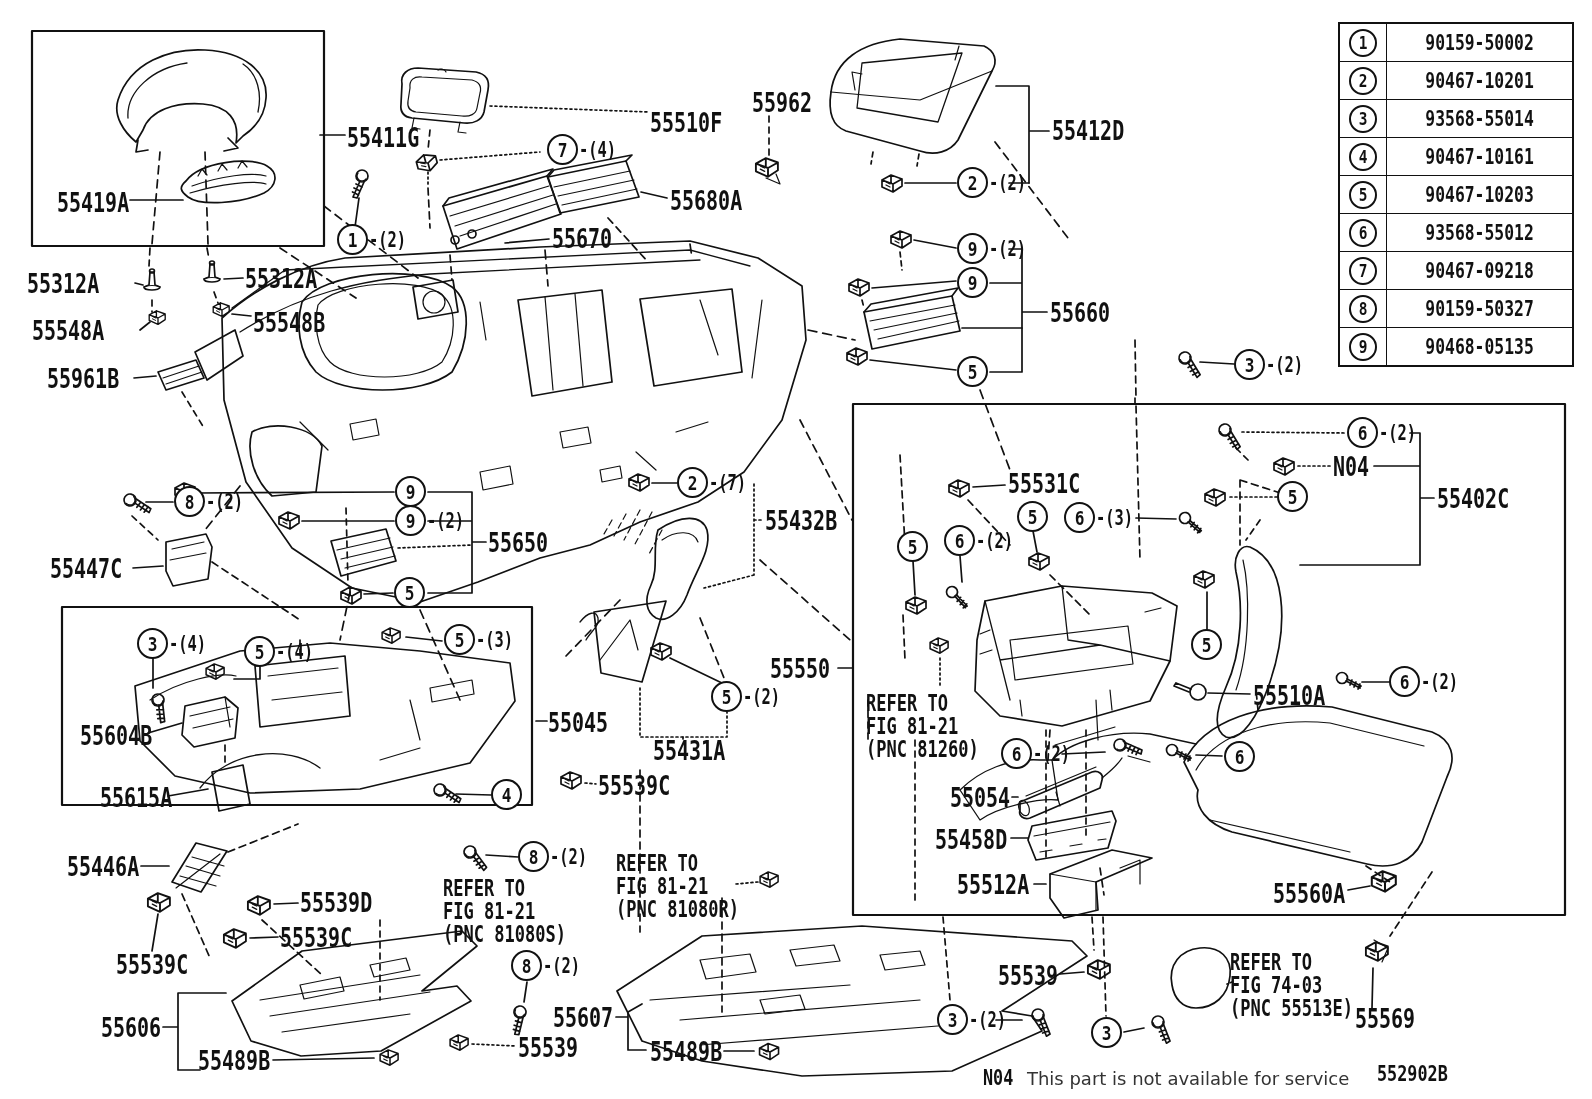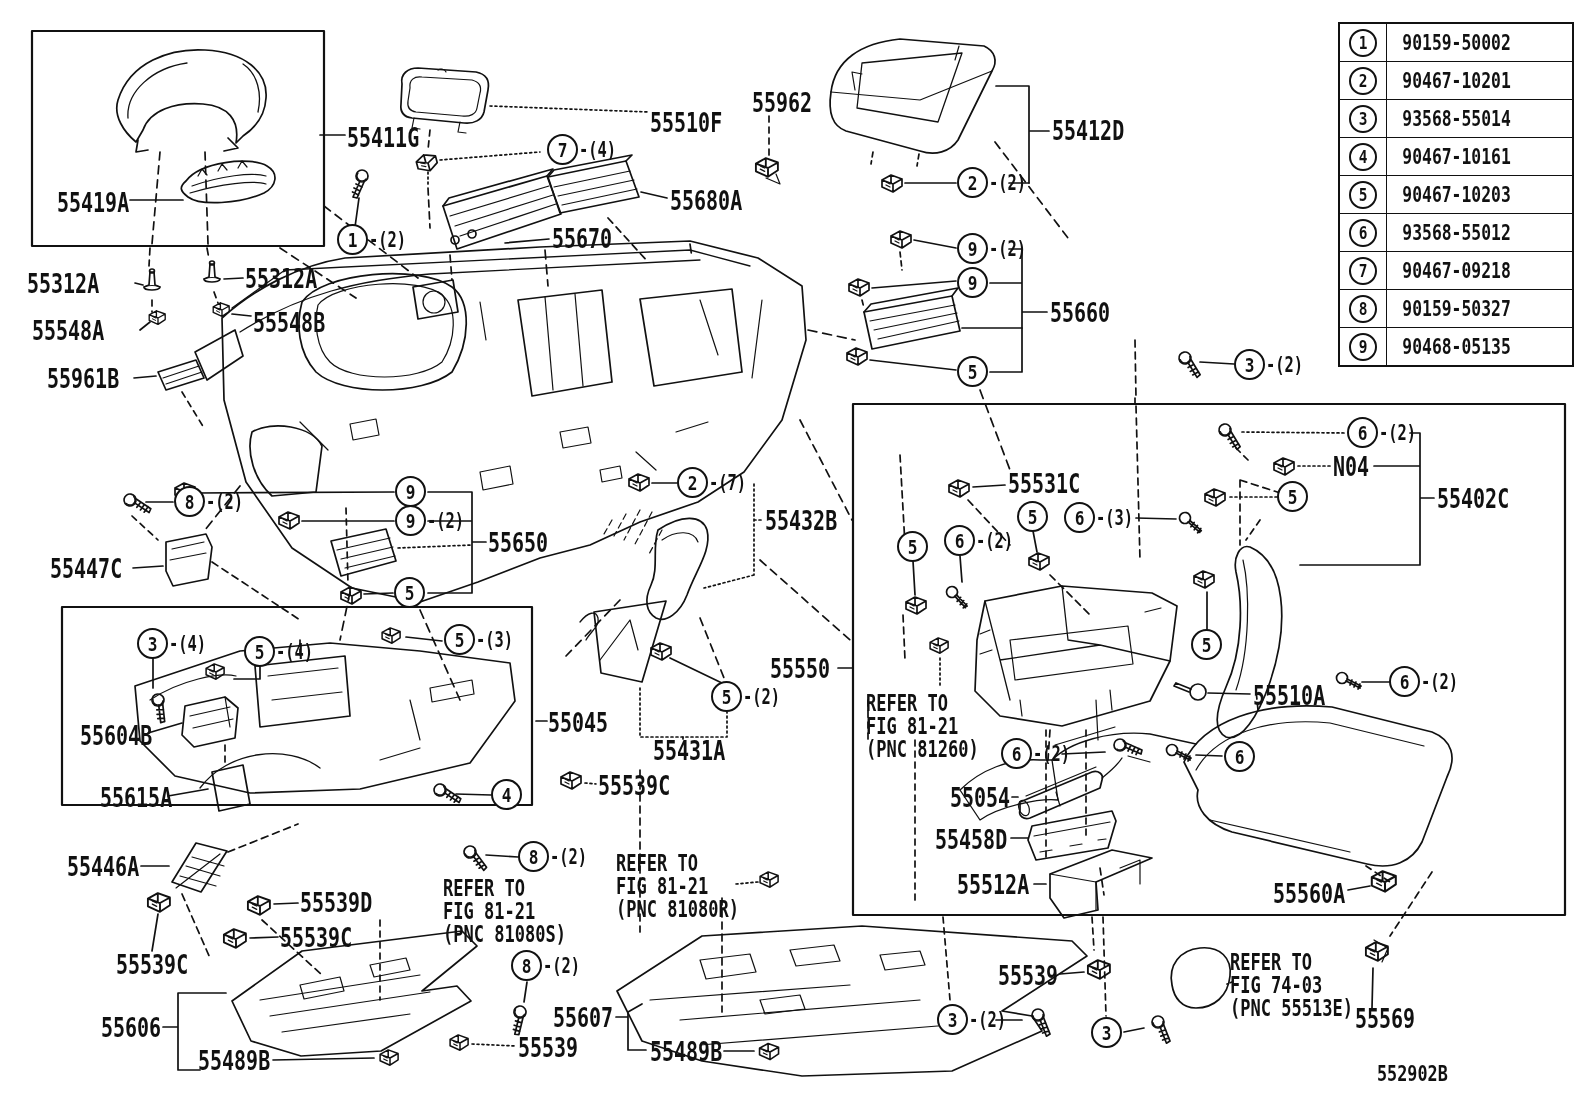--- a/index.html
+++ b/index.html
@@ -27,7 +27,7 @@
   .pref{width:46px;border-right:1.5px solid #111;align-self:stretch;
         display:flex;align-items:center;justify-content:center;}
   .pref .cnum{width:24px;height:24px;border-width:2px;font-size:17px;}
-  .ppart{flex:1;font:bold 21px "DejaVu Sans Mono",monospace;}
+  .ppart{flex:1;text-align:center;font:bold 21px "DejaVu Sans Mono",monospace;}
   .ppart span{display:inline-block;transform:scaleX(.78);}
   
   #footer-note{position:absolute;left:983px;top:1066px;white-space:nowrap;}

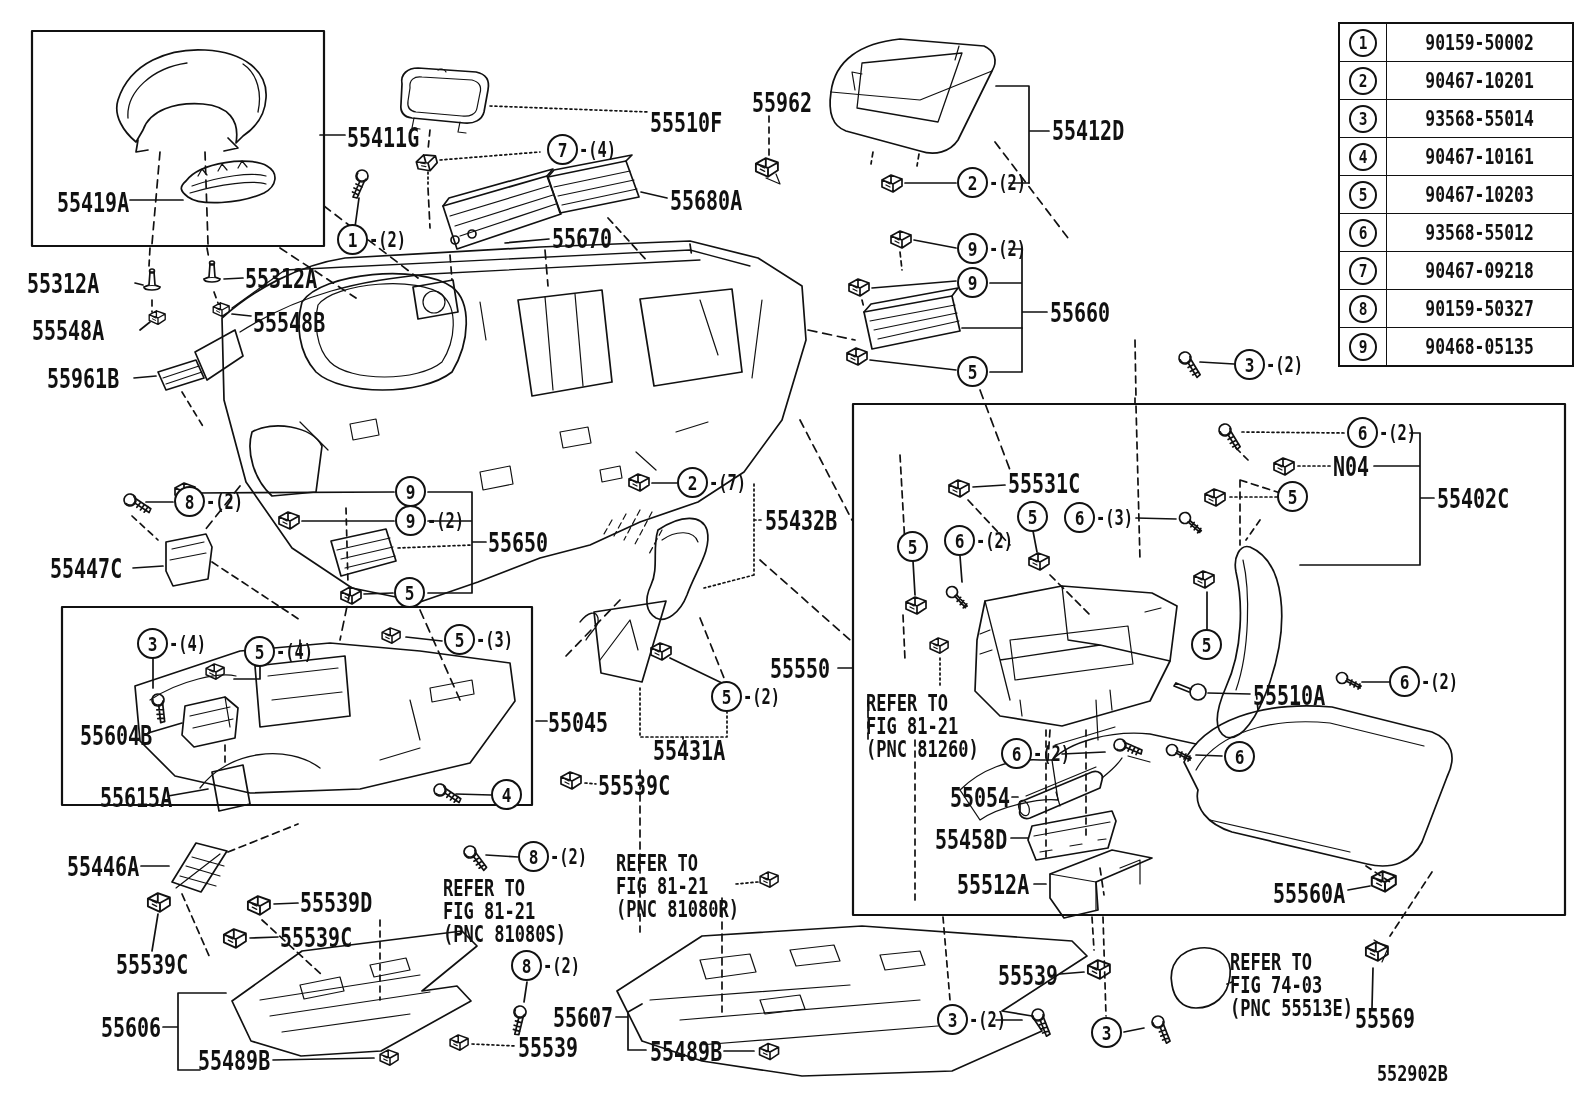--- a/index.html
+++ b/index.html
@@ -730,6 +730,9 @@
       </div>
     </div>
 
+  <div id="footer-note">
+    <span class="tag">N04</span><span class="txt">This part is not available for service</span>
+  </div>
   <div id="diagram-code">552902B</div>
 </div>
 

